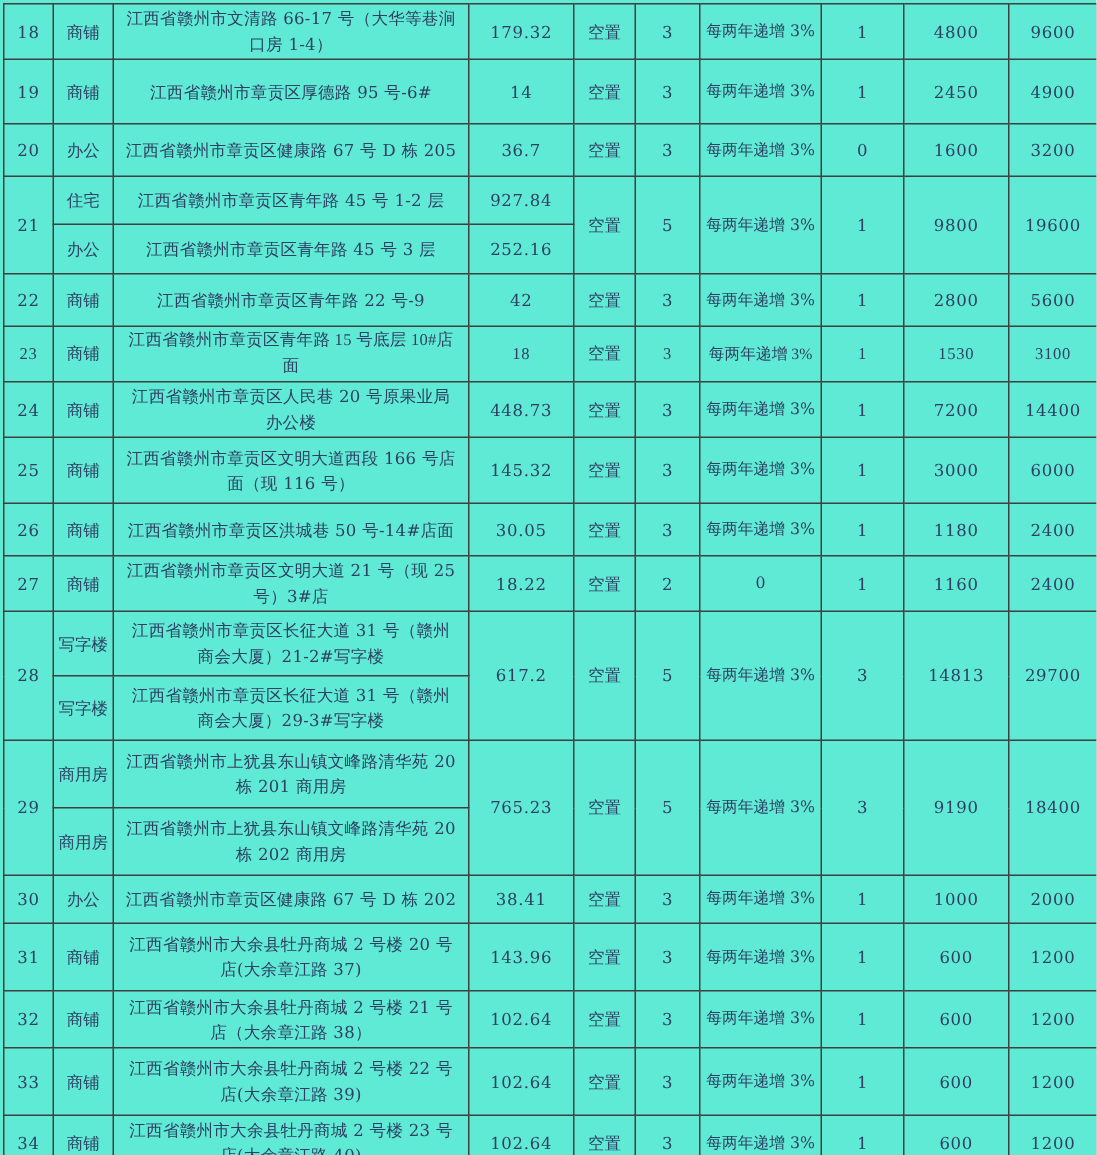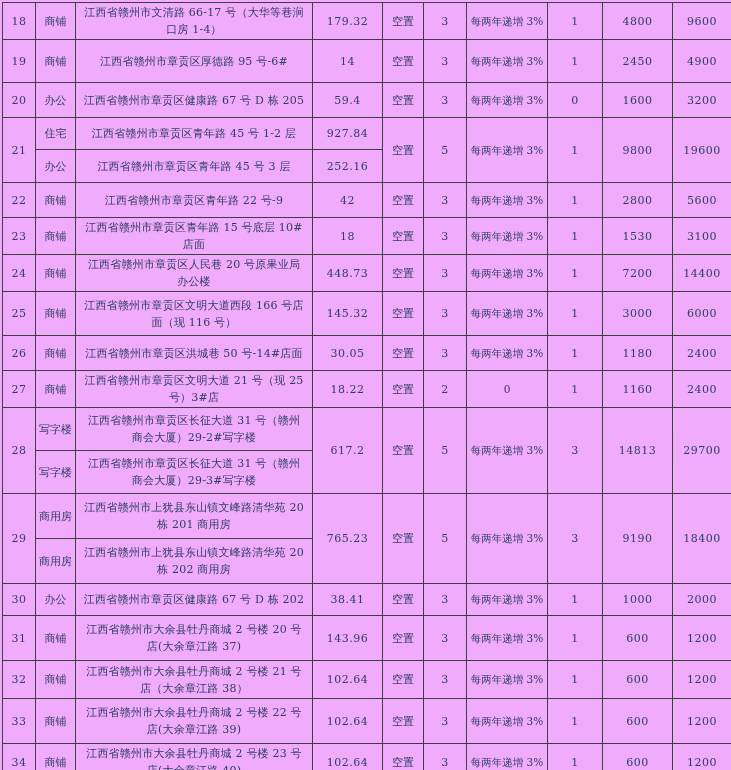--- a/index.html
+++ b/index.html
@@ -10,7 +10,7 @@
   .page {
     width: 731px;
     height: 770px;
-    background: #f0abfc;
+    background: #5eead4;
     overflow: hidden;
     box-sizing: border-box;
     font-family: "DejaVu Serif", "DejaVu Sans", serif;

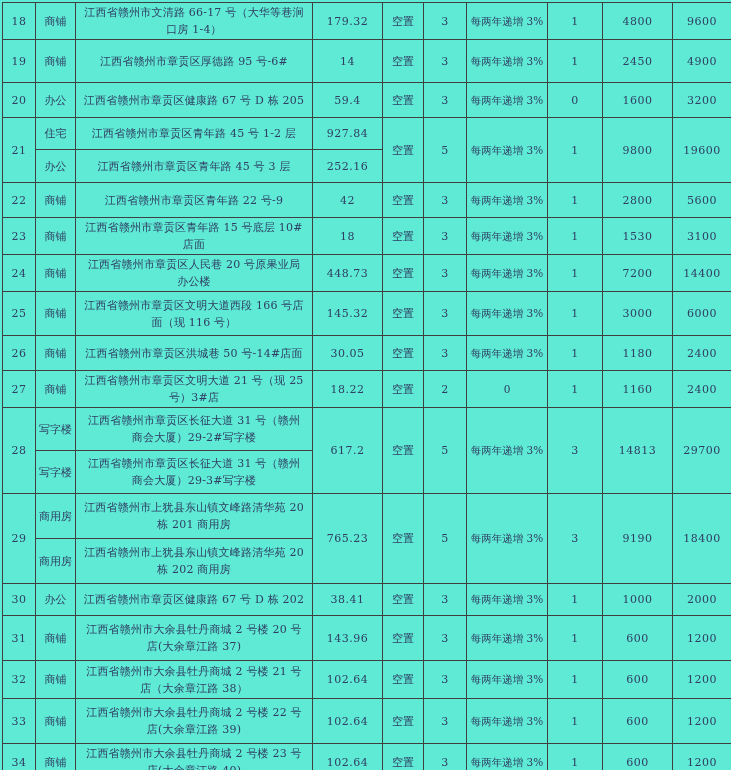--- a/index.html
+++ b/index.html
@@ -95,7 +95,7 @@
           <td class="num">20</td>
           <td class="type">办公</td>
           <td class="address">江西省赣州市章贡区健康路 67 号 D 栋 205</td>
-          <td class="num">59.4</td>
+          <td class="num">36.7</td>
           <td>空置</td>
           <td class="num">3</td>
           <td class="nowrap">每两年递增 3%</td>

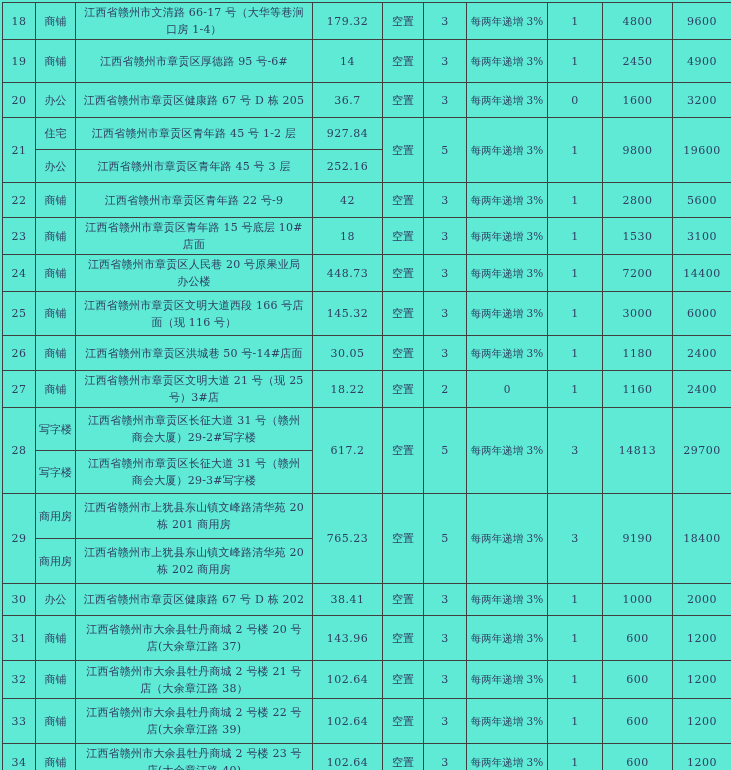--- a/index.html
+++ b/index.html
@@ -132,7 +132,7 @@
           <td class="num">2800</td>
           <td class="num">5600</td>
         </tr>
-        <tr style="height: 35px;">
+        <tr style="height: 35px; font-family: Liberation Serif, serif;">
           <td class="num">23</td>
           <td class="type">商铺</td>
           <td class="address">江西省赣州市章贡区青年路 15 号底层 10#店面</td>

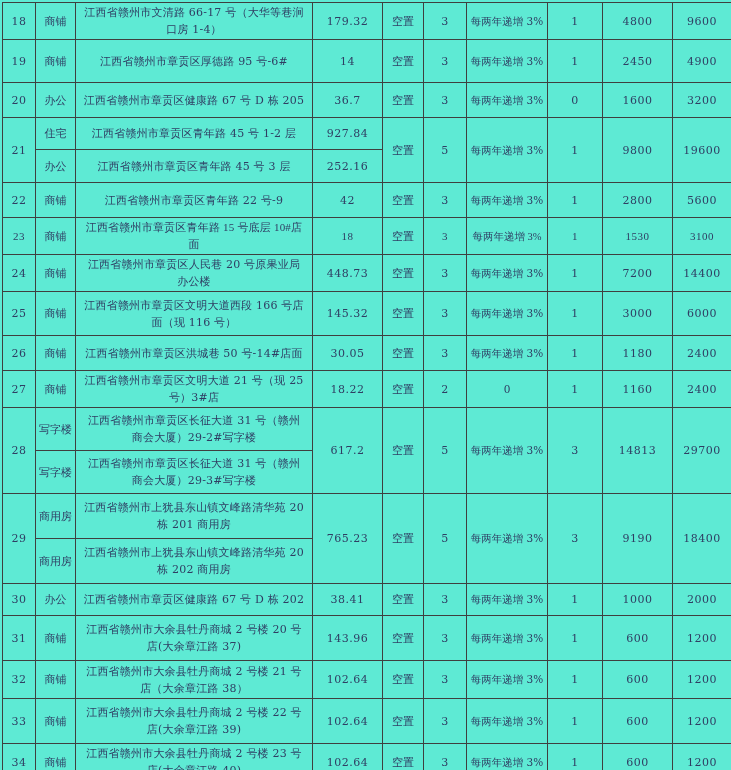--- a/index.html
+++ b/index.html
@@ -195,7 +195,7 @@
         <tr style="height: 43px;">
           <td rowspan="2" class="num">28</td>
           <td class="type">写字楼</td>
-          <td class="address">江西省赣州市章贡区长征大道 31 号（赣州商会大厦）29-2#写字楼</td>
+          <td class="address">江西省赣州市章贡区长征大道 31 号（赣州商会大厦）21-2#写字楼</td>
           <td rowspan="2" class="num">617.2</td>
           <td rowspan="2">空置</td>
           <td rowspan="2" class="num">5</td>

